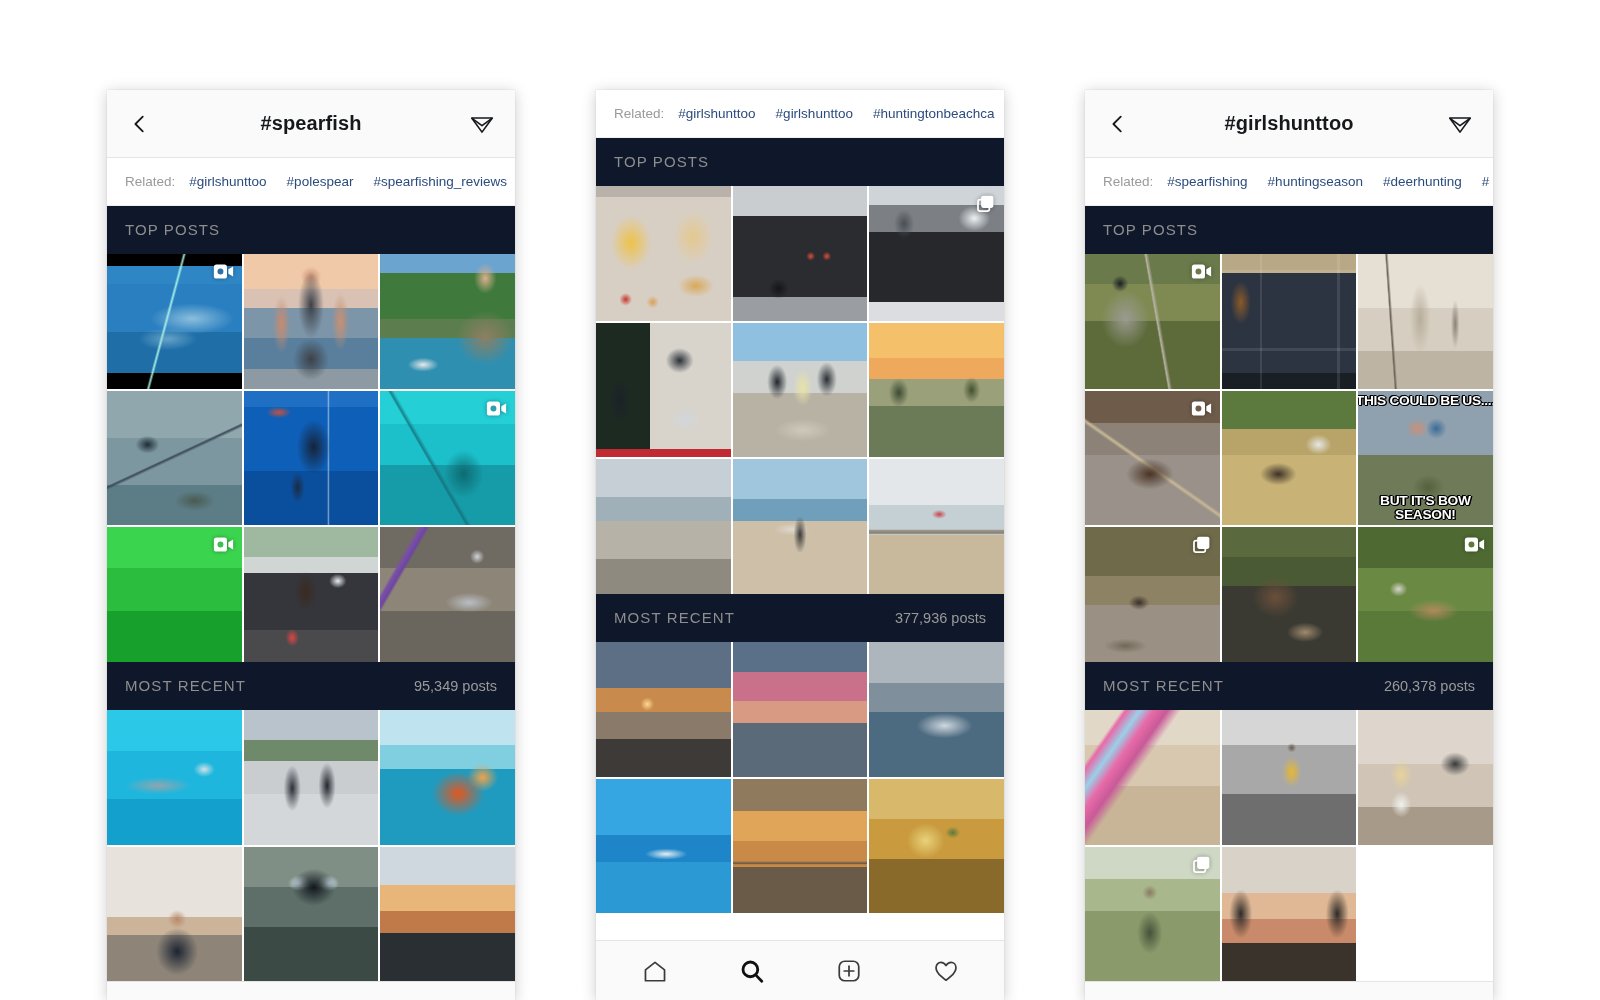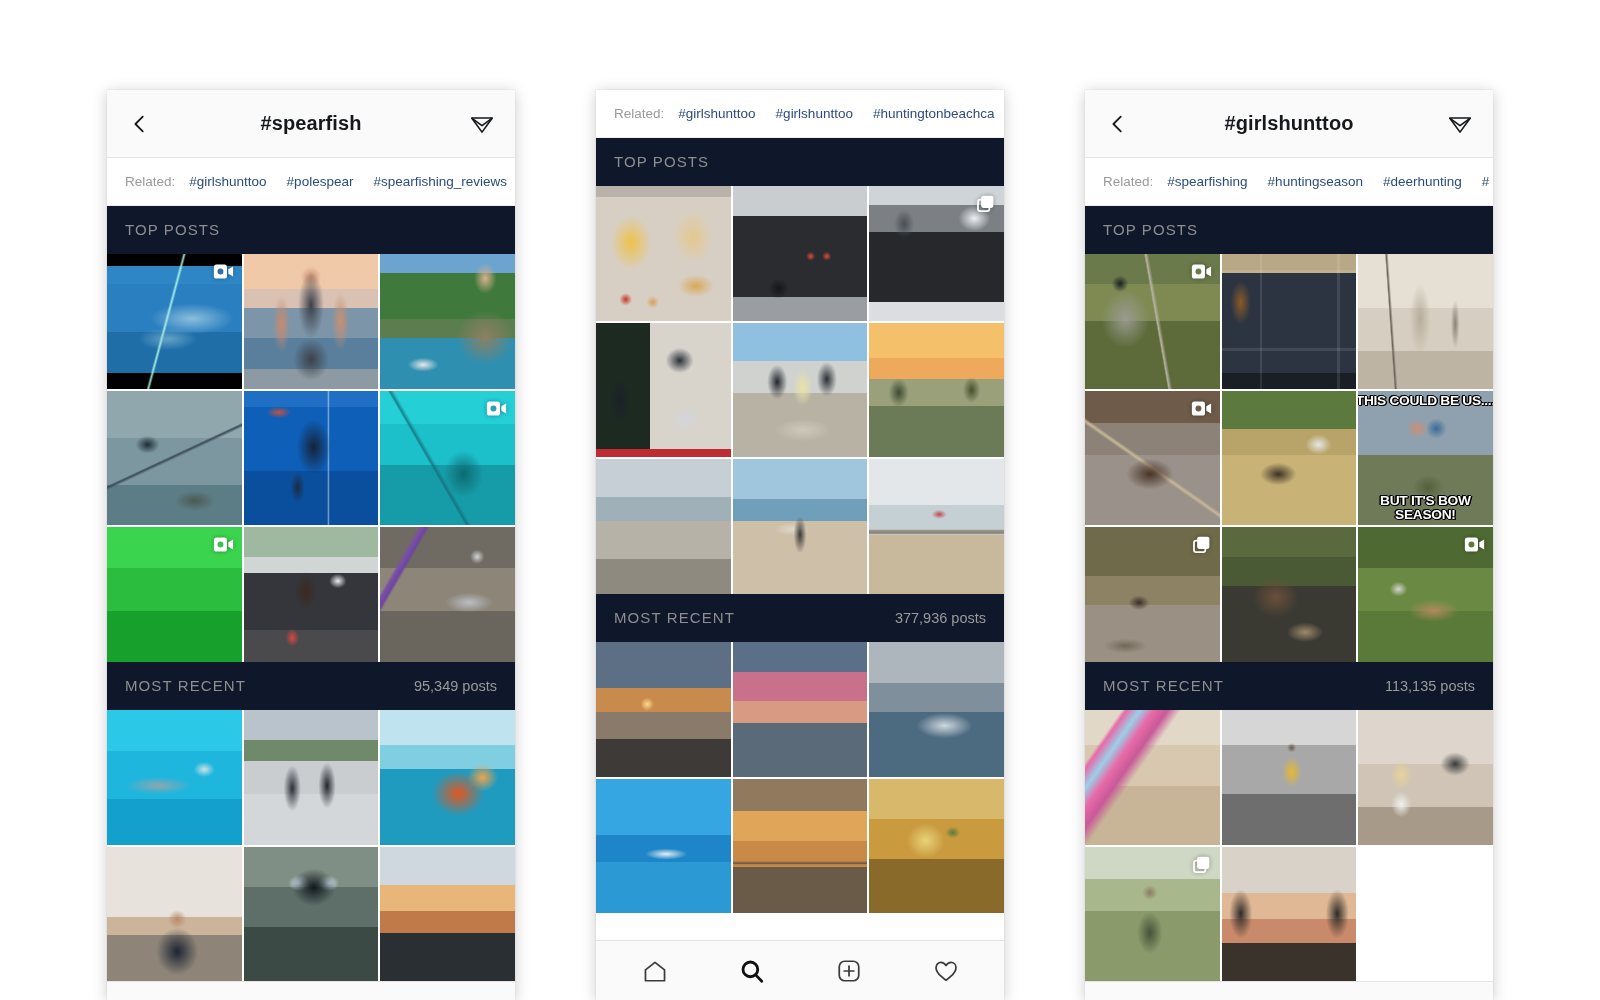--- a/index.html
+++ b/index.html
@@ -495,7 +495,7 @@
 
     <div class="section-head">
       <span class="section-title">MOST RECENT</span>
-      <span class="section-count">113,135 posts</span>
+      <span class="section-count">260,378 posts</span>
     </div>
 
     <div class="grid">

